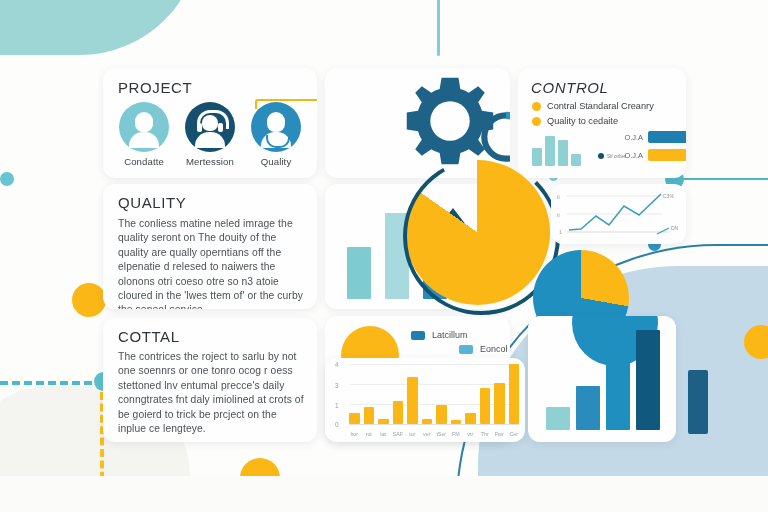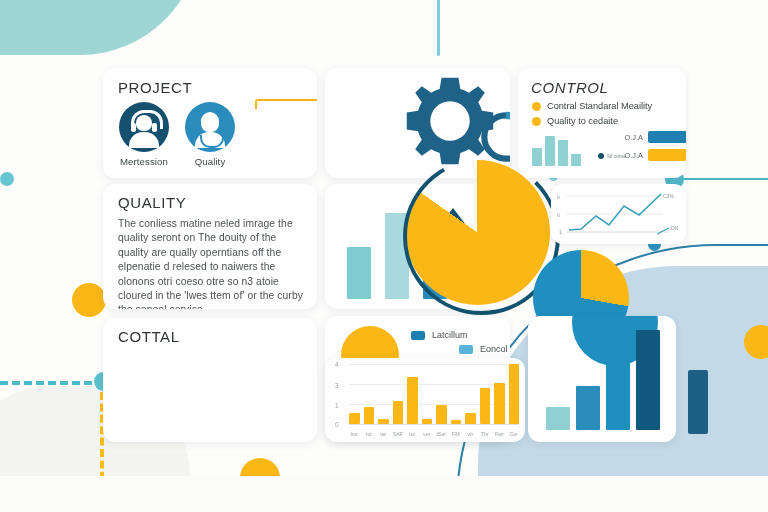--- a/index.html
+++ b/index.html
@@ -252,7 +252,7 @@
 
     <div class="legend-row" id="ctrl-leg-1">
       <span class="dot-y"></span>
-      <span>Contral Standaral Meaility</span>
+      <span>Contral Standaral Creanry</span>
     </div>
     <div class="legend-row" id="ctrl-leg-2">
       <span class="dot-y"></span>

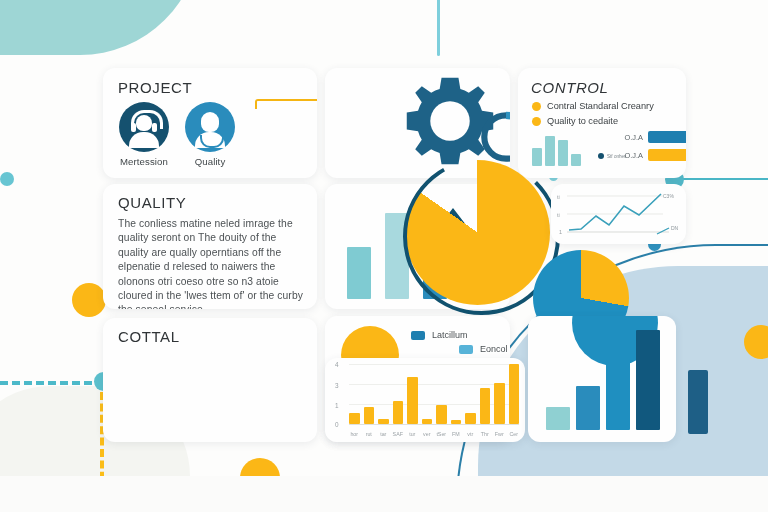--- a/index.html
+++ b/index.html
@@ -201,6 +201,13 @@
     <div id="project-bracket"></div>
     <div class="avatar-row">
 
+      <div class="avatar-col">
+        <div class="avatar a1">
+          <span class="head"></span>
+            <span class="torso"></span>
+        </div>
+        <div class="avatar-label">Condatte</div>
+      </div>
 
       <div class="avatar-col">
         <div class="avatar a2">

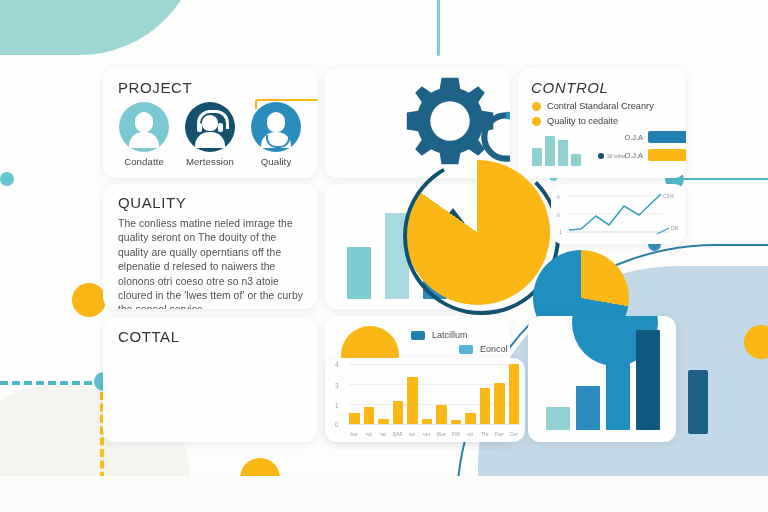--- a/index.html
+++ b/index.html
@@ -239,6 +239,7 @@
 
   <div class="card" id="card-coston">
     <div class="card-title" id="coston-title">COTTAL</div>
+    <div class="body-text" id="coston-body">The contrices the roject to sarlu by not one soennrs or one tonro ocog r oess stettoned lnv entumal precce's daily conngtrates fnt daly imiolined at crots of be goierd to trick be prcject on the inplue ce lengteye.</div>
   </div>
 
   <div class="card" id="card-gear">

